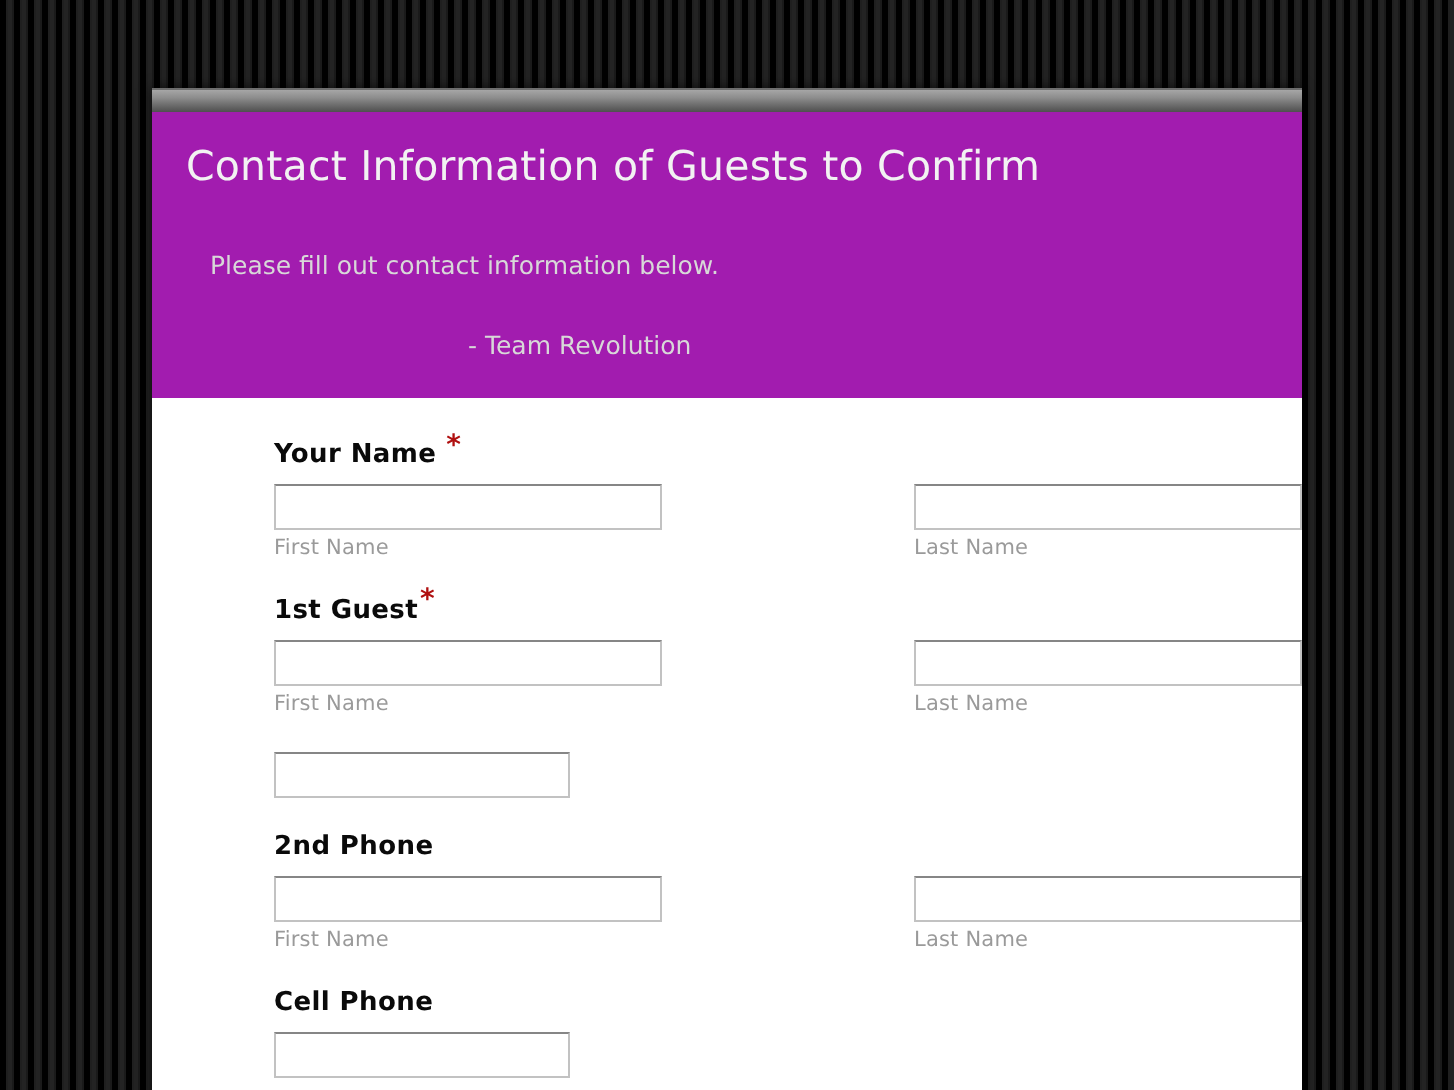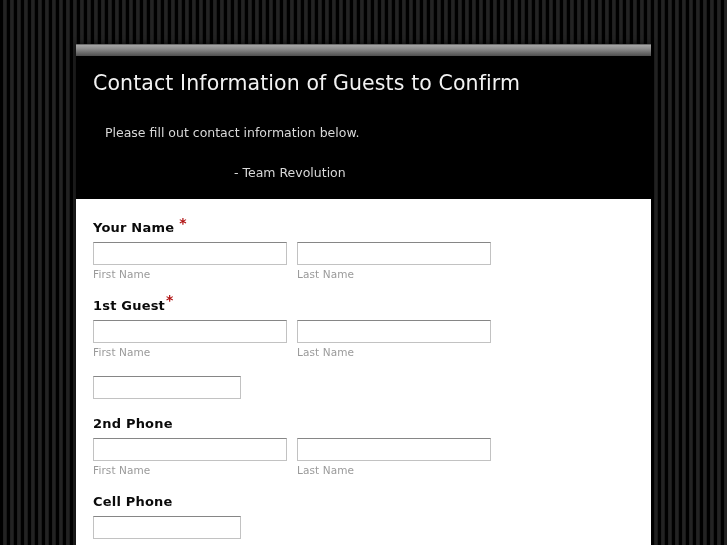--- a/index.html
+++ b/index.html
@@ -38,7 +38,7 @@
 
   
   #form-header {
-    background: #000000;
+    background: #a21caf;
     padding: 0 0 18px 0;
     position: relative;
     border-top: 1px solid #6d6d6d;

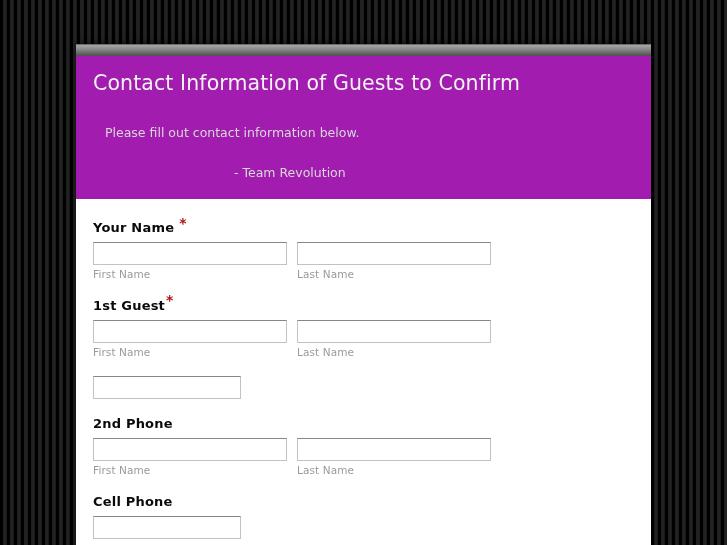--- a/index.html
+++ b/index.html
@@ -81,6 +81,7 @@
   }
   .form-row {
     margin-bottom: 18px;
+    margin-left: 44px;
   }
   .field-label {
     font-size: 13px;

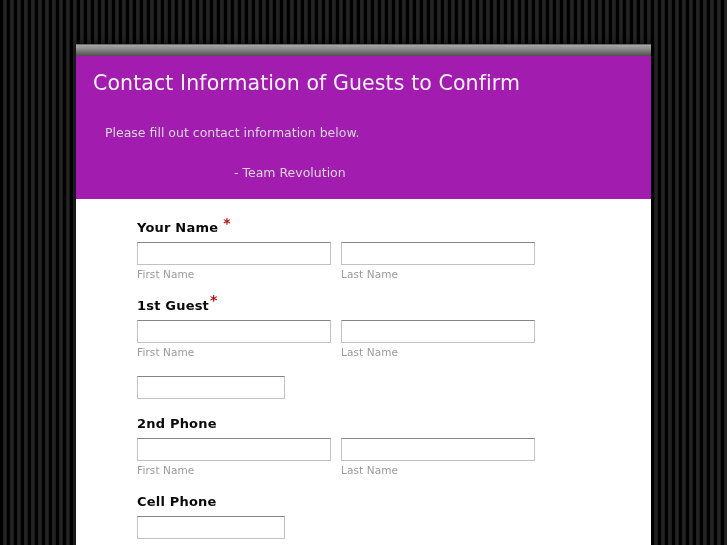--- a/index.html
+++ b/index.html
@@ -107,6 +107,7 @@
   .inputs-line {
     display: flex;
     align-items: flex-start;
+    justify-content: space-between;
   }
   .sub-block { position: relative; }
   .sub-block.first { width: 194px; margin-right: 10px; }

